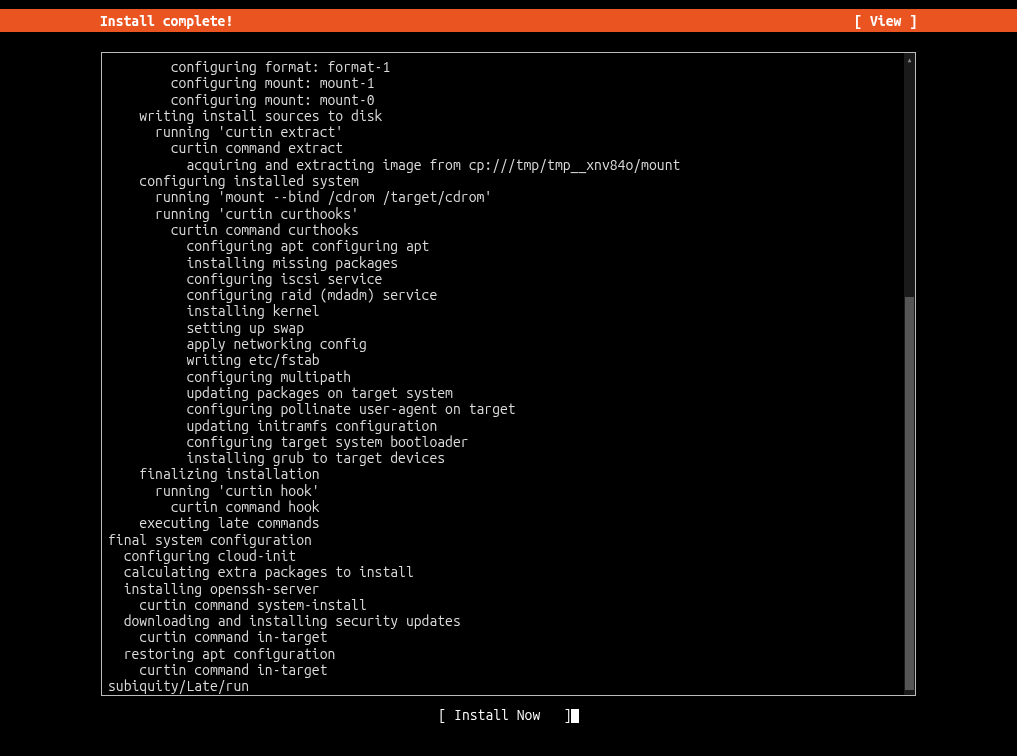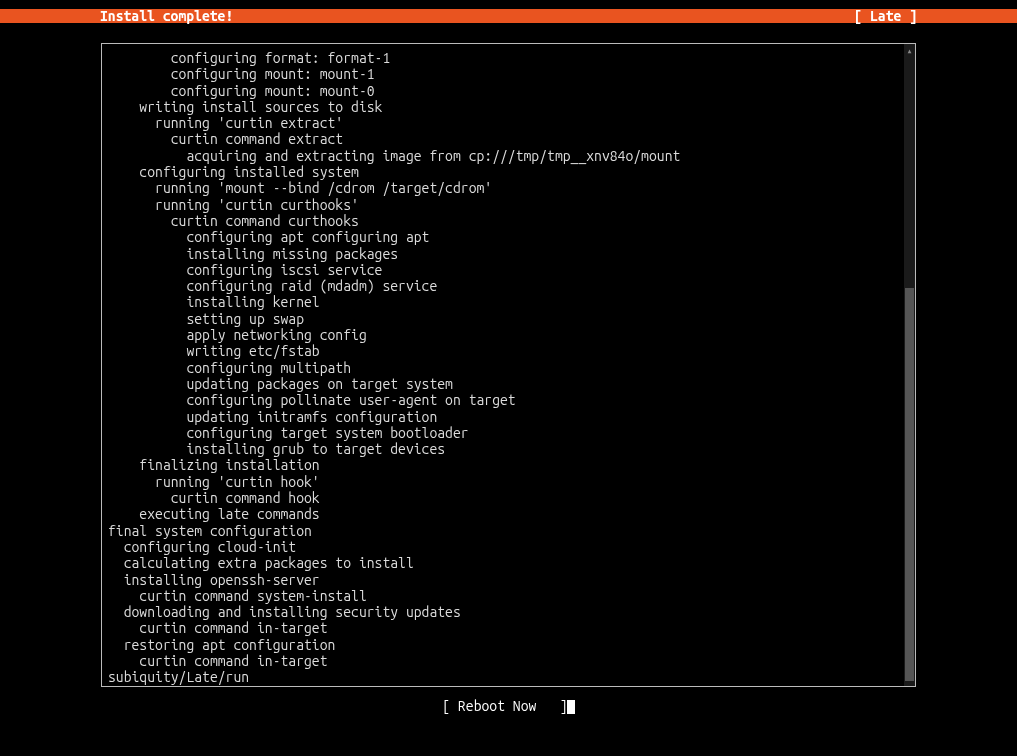--- a/index.html
+++ b/index.html
@@ -18,7 +18,7 @@
     }
     .header {
       background: #e95420;
-      height: 14px;
+      height: 23px;
       display: flex;
       justify-content: space-between;
       align-items: center;

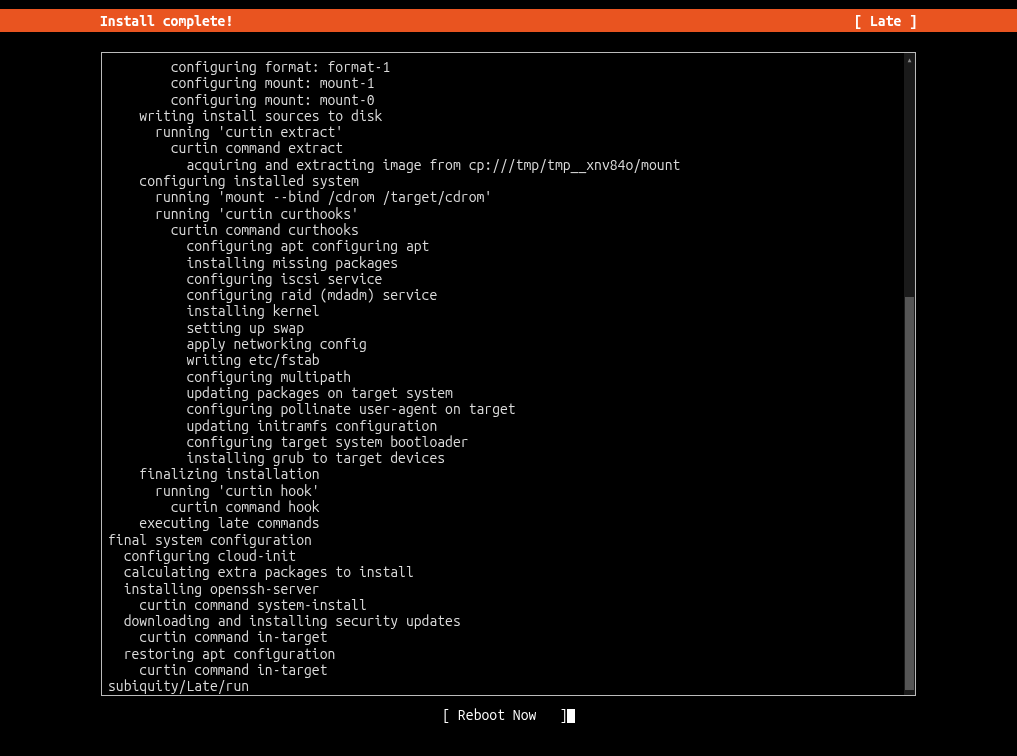--- a/index.html
+++ b/index.html
@@ -100,7 +100,7 @@
 
 <div class="header">
   <span class="header-title">Install complete!</span>
-  <span class="header-help">[ Late ]</span>
+  <span class="header-help">[ View ]</span>
 </div>
 
 <div class="main-area">

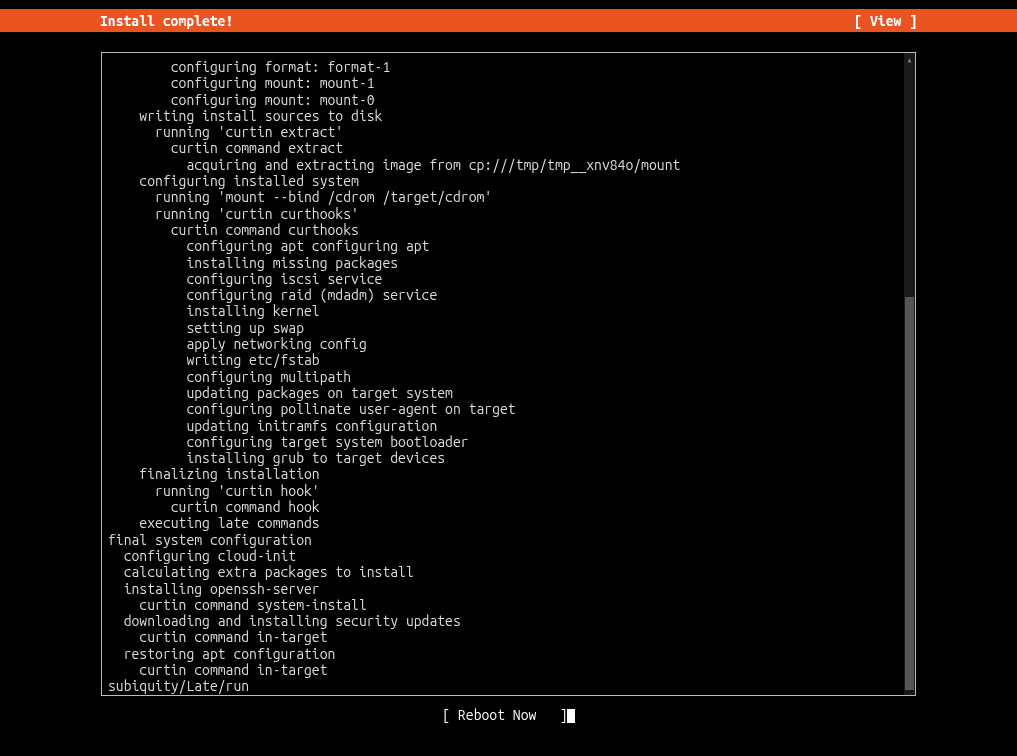--- a/index.html
+++ b/index.html
@@ -112,7 +112,7 @@
     </div>
   </div>
   <div class="bottom-actions">
-    <div><span class="action-btn">[ Reboot Now   ]</span><span class="cursor-block"></span></div>
+    <div><span class="action-btn">[ Install Now   ]</span><span class="cursor-block"></span></div>
   </div>
 </div>
 

